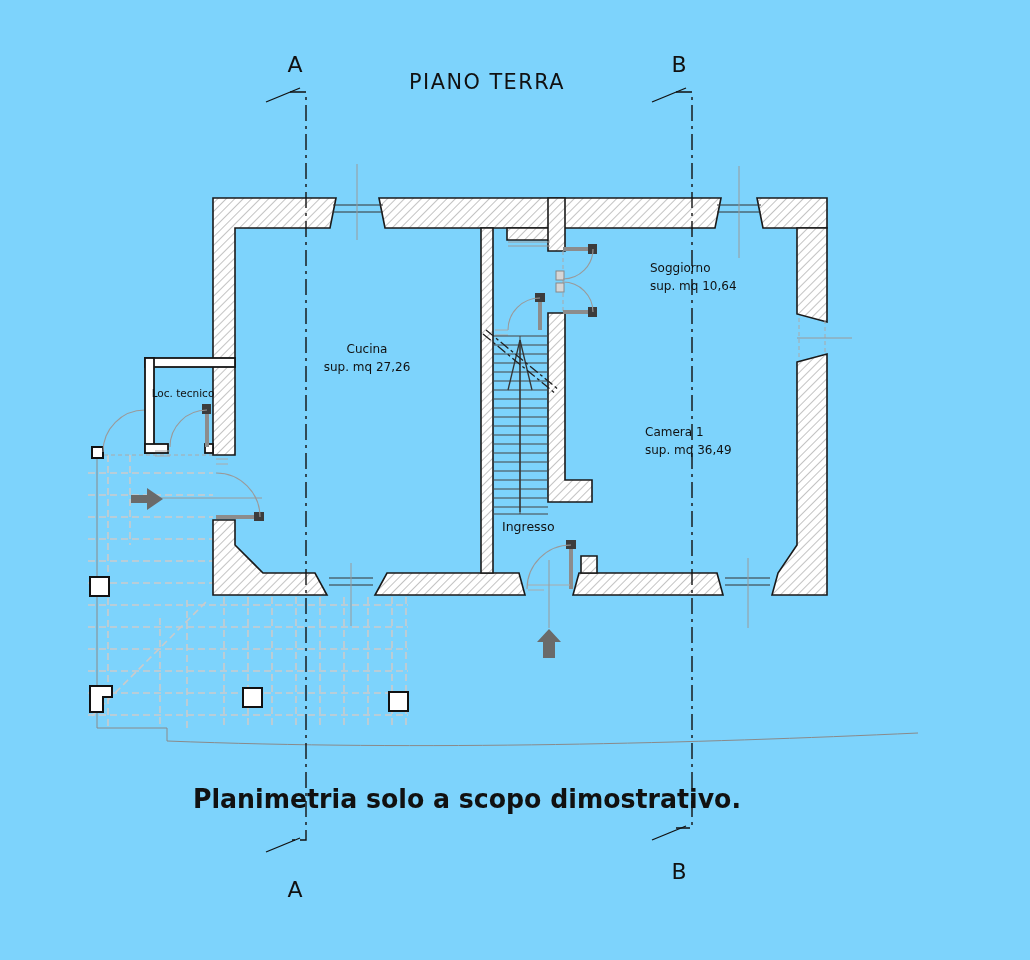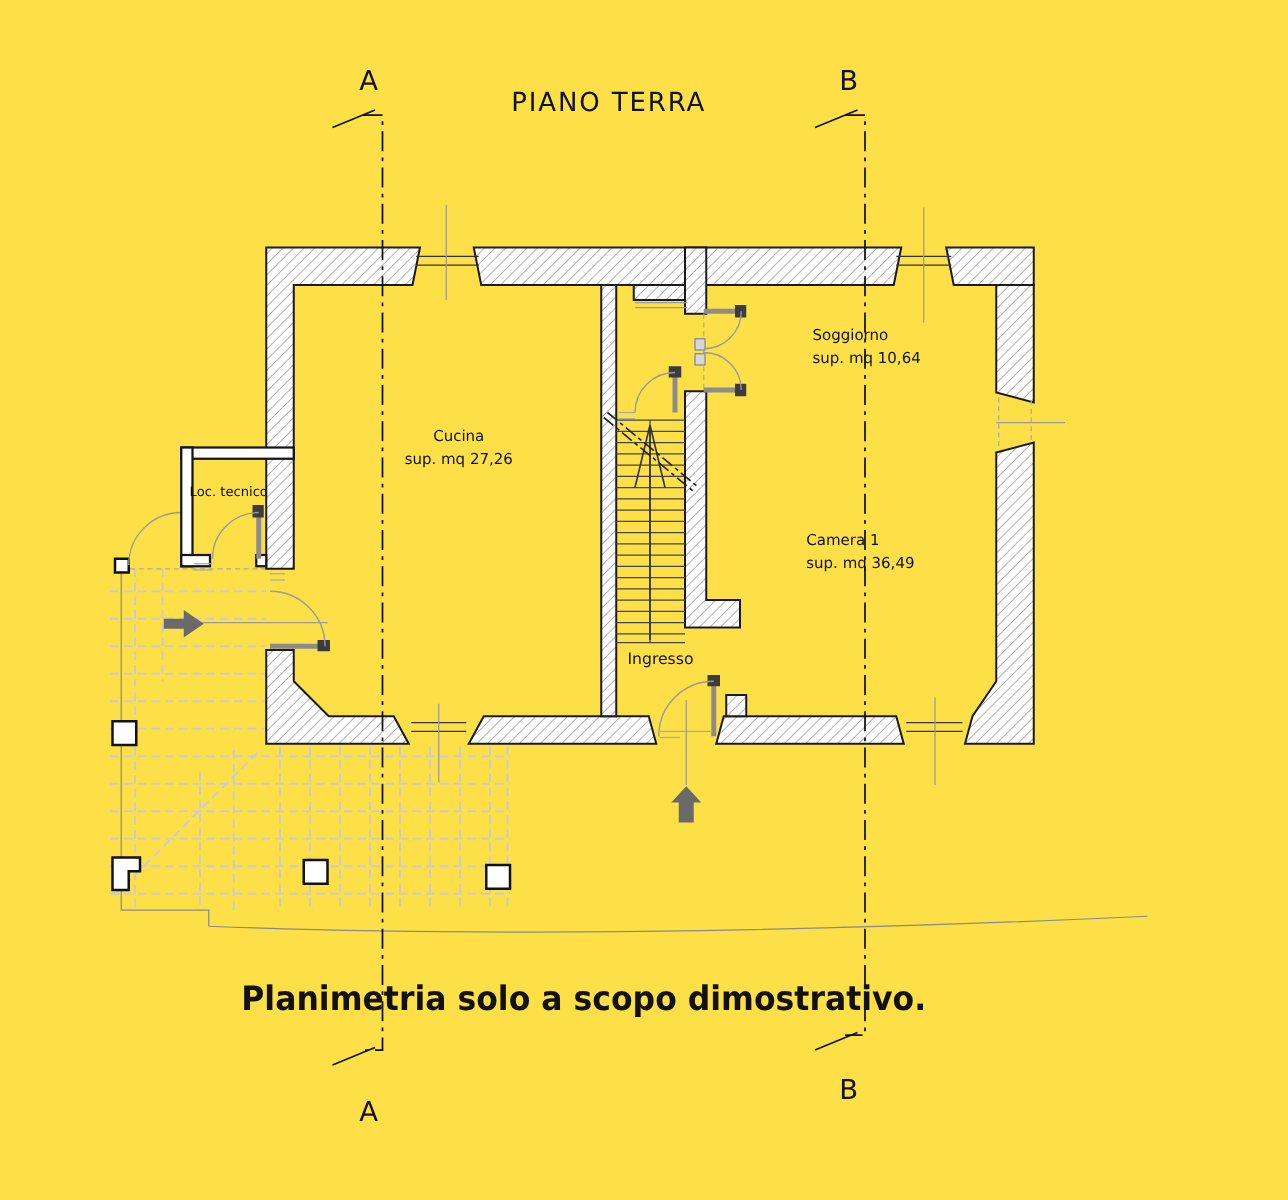--- a/index.html
+++ b/index.html
@@ -3,7 +3,7 @@
 <meta charset="utf-8">
 <style>
   html,body{margin:0;padding:0;background:#ffffff;}
-  .page{width:1030px;height:960px;position:relative;background:#fde047;overflow:hidden;}
+  .page{width:1030px;height:960px;position:relative;background:#7dd3fc;overflow:hidden;}
   svg{display:block;}
   text{font-family:"DejaVu Sans","Liberation Sans",sans-serif;fill:#111;}
   .room-name{font-size:12px;}

